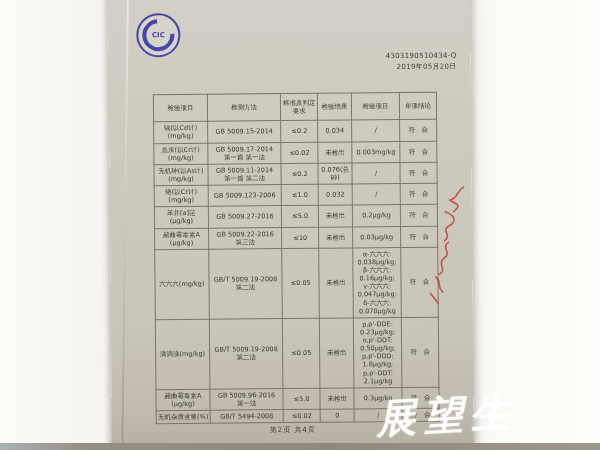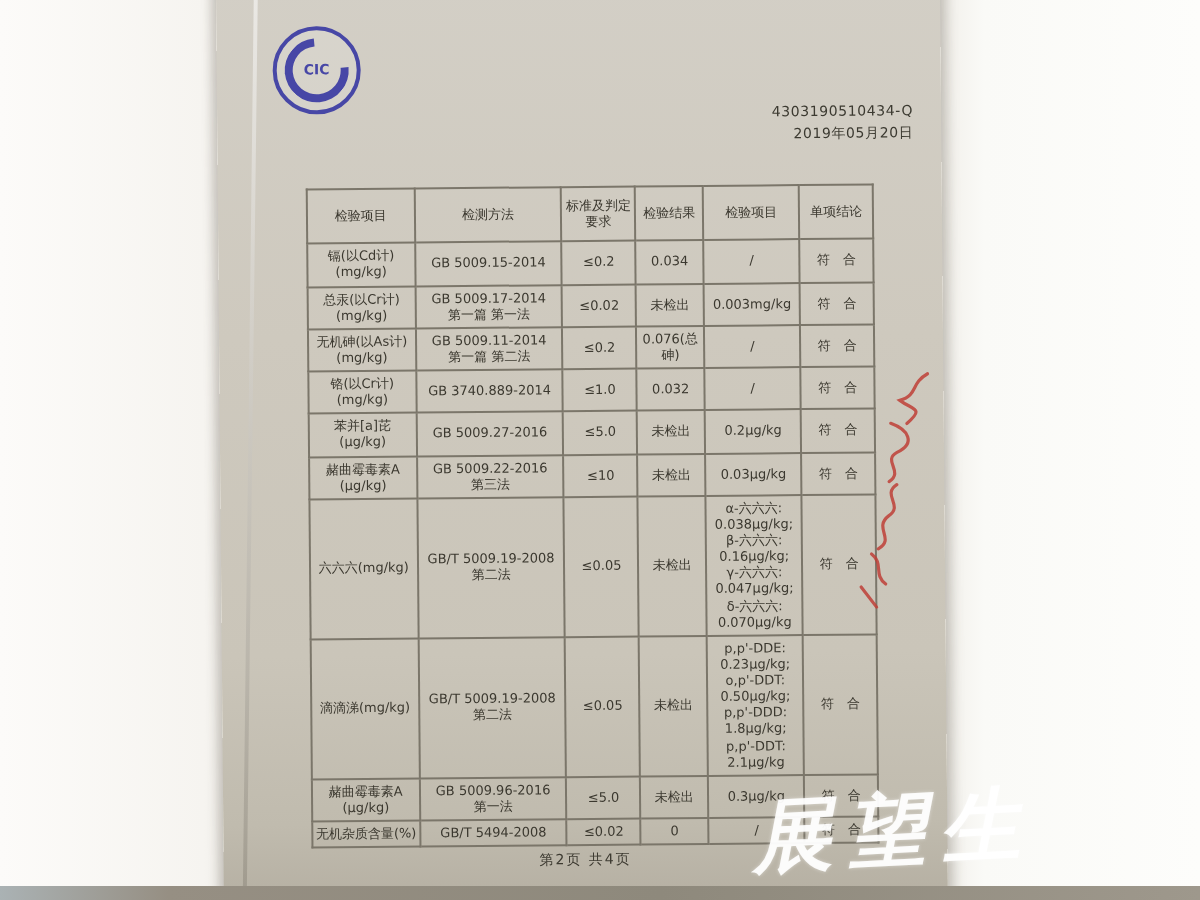--- a/index.html
+++ b/index.html
@@ -133,7 +133,7 @@
           <tr>
             <td>铬(以Cr计)
 (mg/kg)</td>
-            <td>GB 3740.889-2014</td>
+            <td>GB 5009.123-2006</td>
             <td>≤1.0</td>
             <td>0.032</td>
             <td>/</td>

